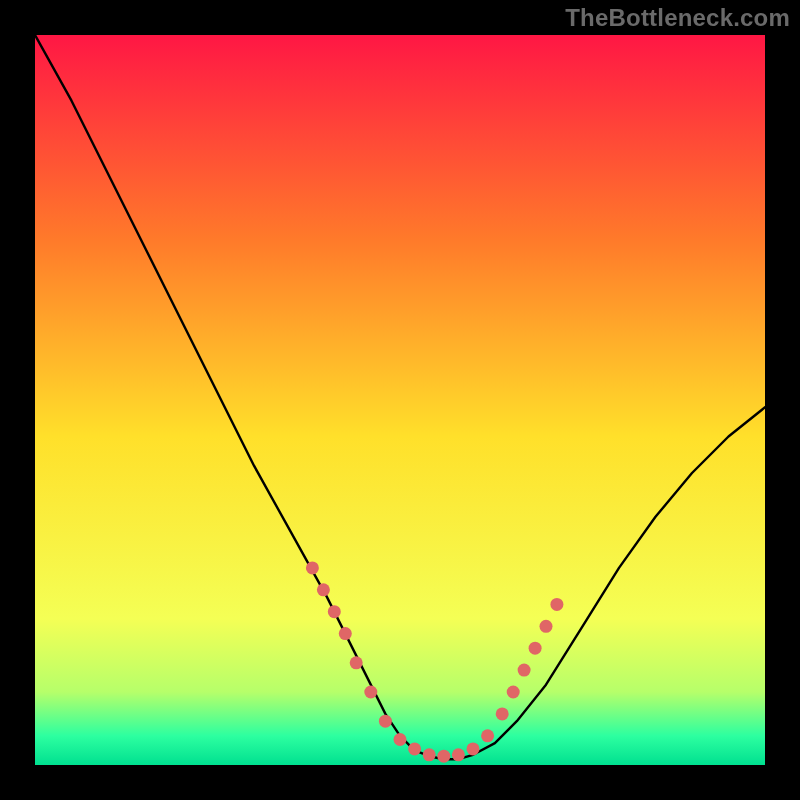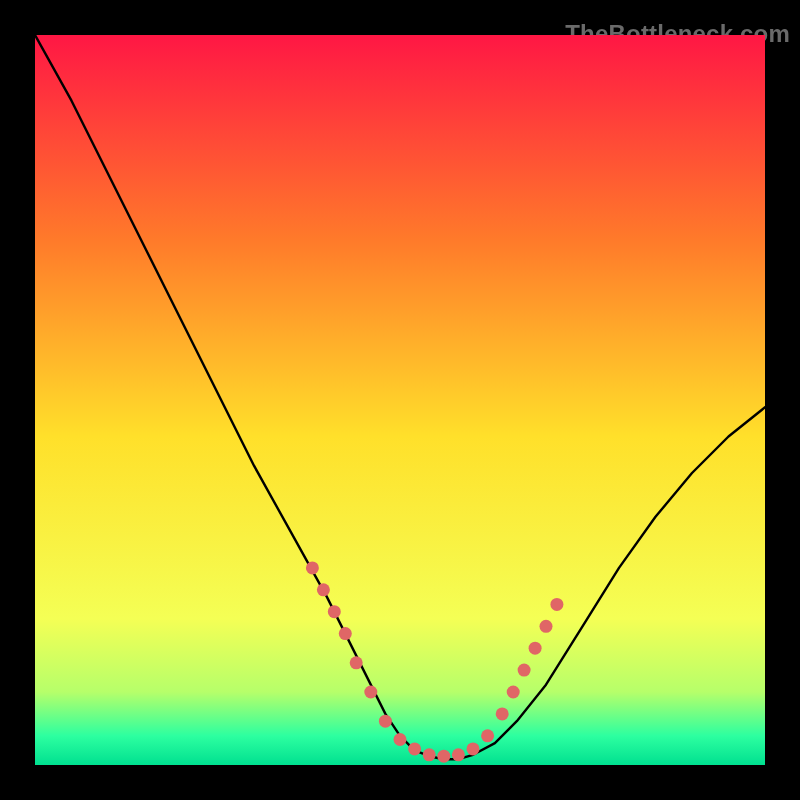--- a/index.html
+++ b/index.html
@@ -12,7 +12,7 @@
   }
   .watermark {
     position: absolute;
-    top: 20px;
+    top: 4px;
     right: 10px;
     font-family: Arial, Helvetica, sans-serif;
     font-size: 24px;

